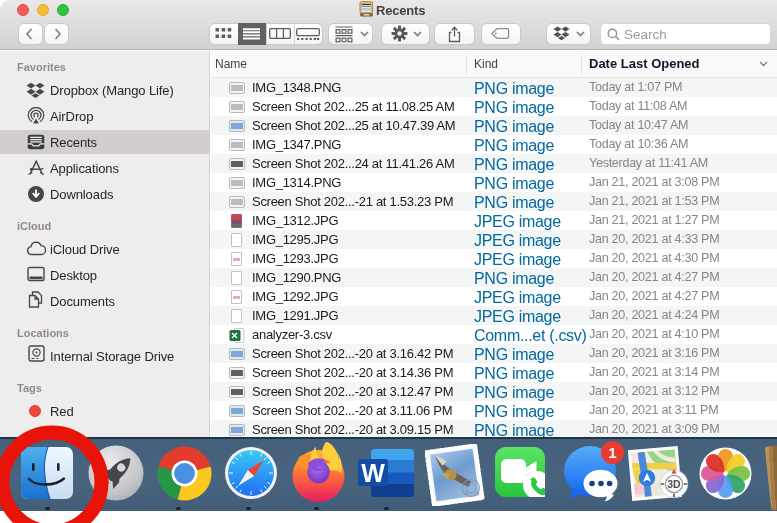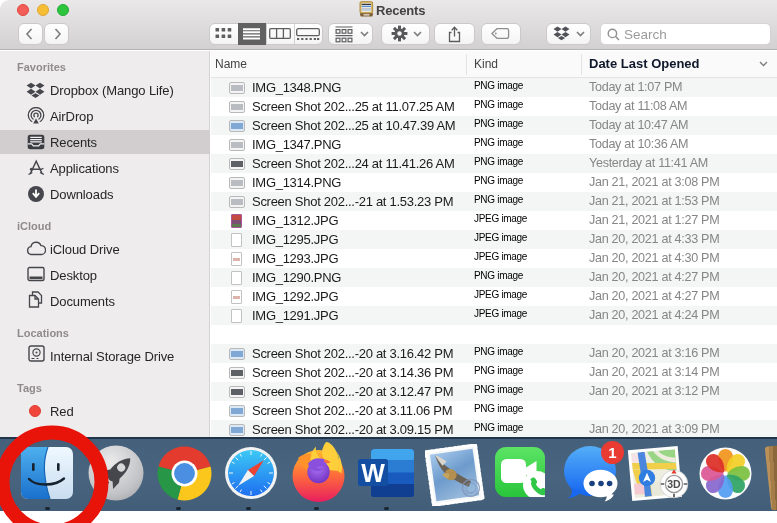--- a/index.html
+++ b/index.html
@@ -37,7 +37,7 @@
   .row { left:0; width:566px; height:19px; }
   .odd { background:#f4f5f5; }
   .fname { left:41px; top:2px; font-size:13px; color:#1b1b1b; letter-spacing:-0.28px; white-space:nowrap;}
-  .fkind { left:263px; top:2px; font-size:10px; color:#000000; letter-spacing:-0.3px; white-space:nowrap;}
+  .fkind { left:263px; top:2px; font-size:16px; color:#0369a1; letter-spacing:-0.3px; white-space:nowrap;}
   .fdate { left:378px; top:2px; font-size:12.6px; color:#868687; letter-spacing:-0.3px; white-space:nowrap;}
   .ficon { left:18px; top:3px; width:16px; height:13px; }
   .mini { border:1px solid #b9b9b9; border-radius:2px; background:#f4f4f4; width:16px; height:12px; margin-top:1px;}

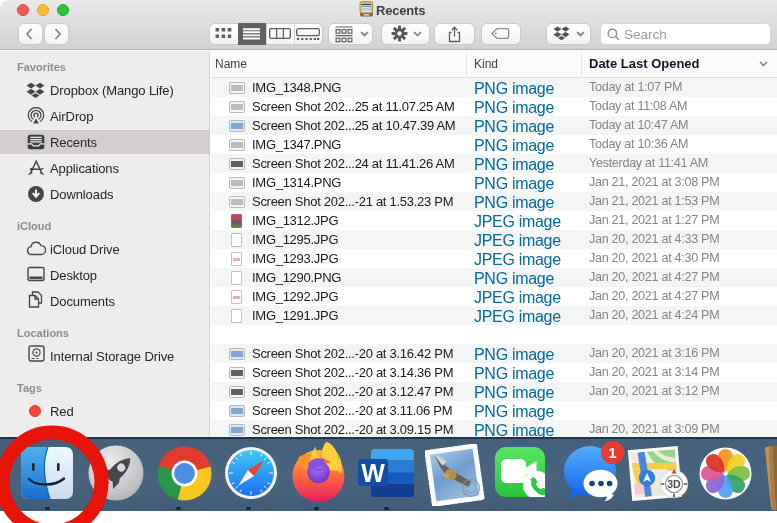--- a/index.html
+++ b/index.html
@@ -309,7 +309,7 @@
               <i style="background:#b9bcc0;"></i>
             </div>
           </div>
-          <div class="abs fname">Screen Shot 202...25 at 11.07.25 AM</div>
+          <div class="abs fname">Screen Shot 202...25 at 11.08.25 AM</div>
           <div class="abs fkind">PNG image</div>
           <div class="abs fdate">Today at 11:08 AM</div>
         </div>

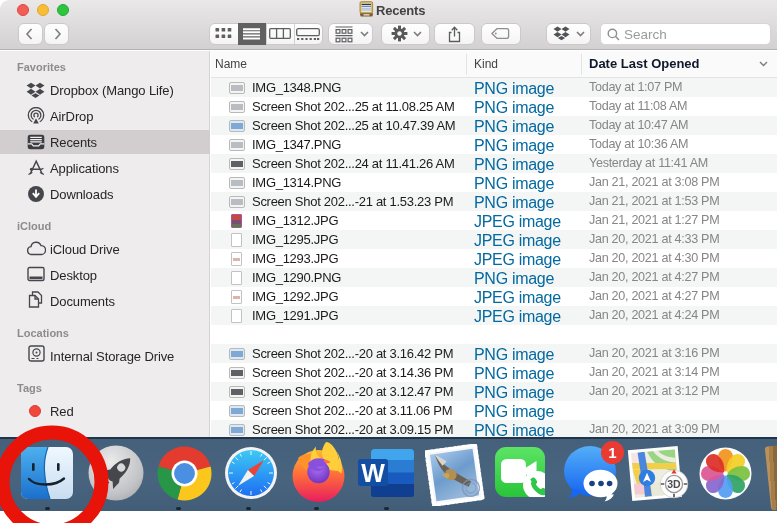--- a/index.html
+++ b/index.html
@@ -418,6 +418,16 @@
           <div class="abs fname">IMG_1291.JPG</div>
           <div class="abs fkind">JPEG image</div>
           <div class="abs fdate">Jan 20, 2021 at 4:24 PM</div>
+        </div>
+        <div class="abs row " style="top:247px;">
+          <div class="abs ficon"><svg width="16" height="15" viewBox="0 0 16 15">
+              <rect x="5" y="0.5" width="10" height="14" rx="1" fill="#fff" stroke="#bbb" stroke-width="0.8"></rect>
+              <rect x="0.5" y="2" width="11" height="11" rx="1.5" fill="#1e7145"></rect>
+              <path d="M3 5 l5 5 M8 5 l-5 5" stroke="#fff" stroke-width="1.4"></path>
+            </svg></div>
+          <div class="abs fname">analyzer-3.csv</div>
+          <div class="abs fkind">Comm...et (.csv)</div>
+          <div class="abs fdate">Jan 20, 2021 at 4:10 PM</div>
         </div>
         <div class="abs row odd" style="top:266px;">
           <div class="abs ficon">

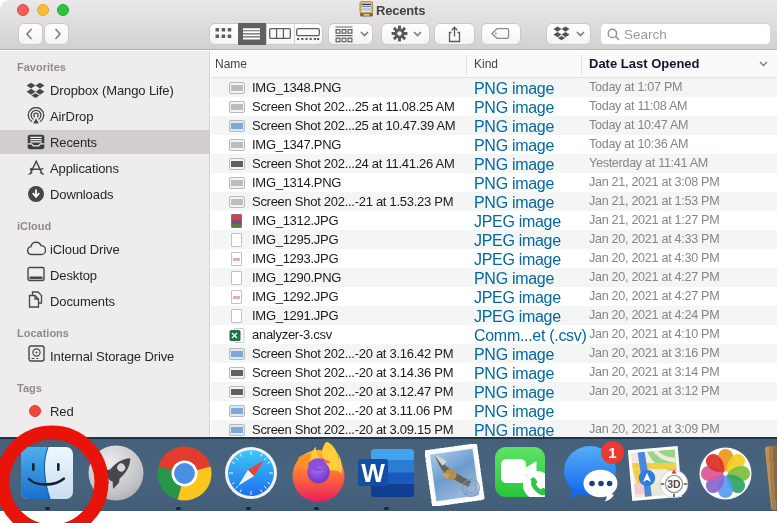--- a/index.html
+++ b/index.html
@@ -467,6 +467,7 @@
           </div>
           <div class="abs fname">Screen Shot 202...-20 at 3.11.06 PM</div>
           <div class="abs fkind">PNG image</div>
+          <div class="abs fdate">Jan 20, 2021 at 3:11 PM</div>
         </div>
         <div class="abs row odd" style="top:342px;text-decoration:underline;">
           <div class="abs ficon">

